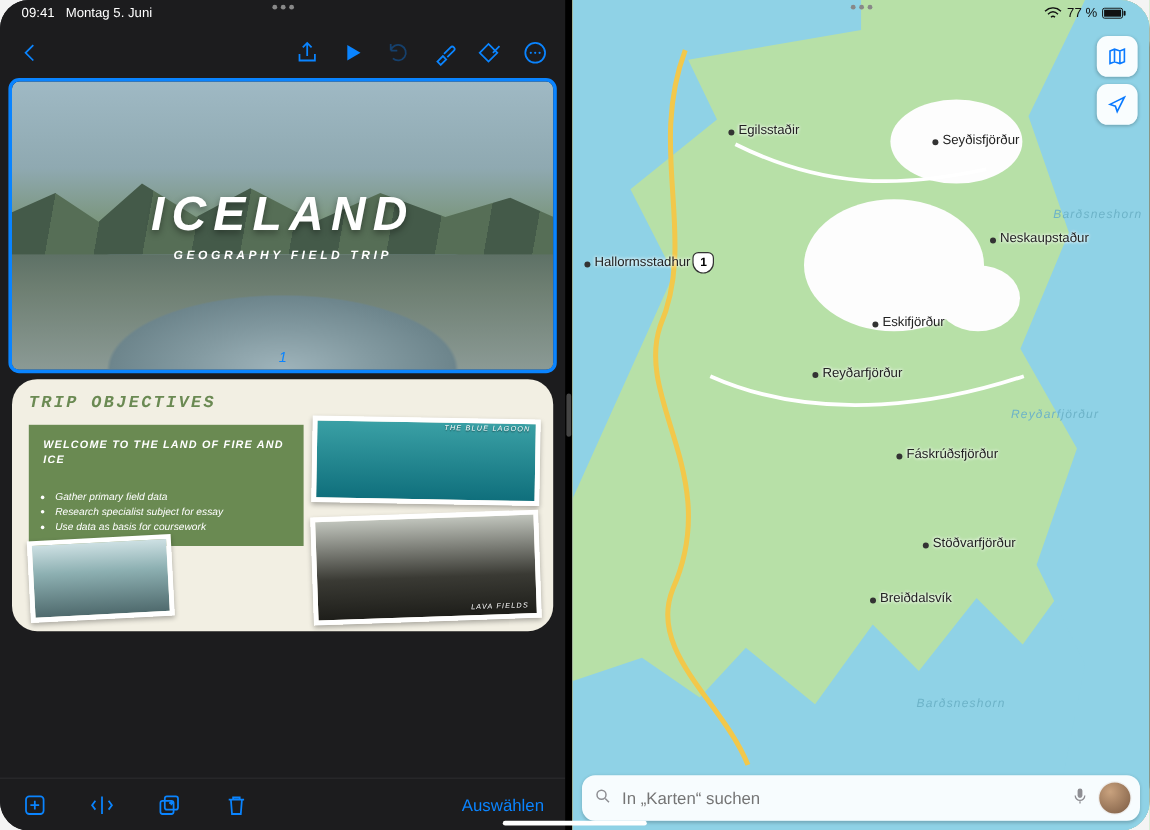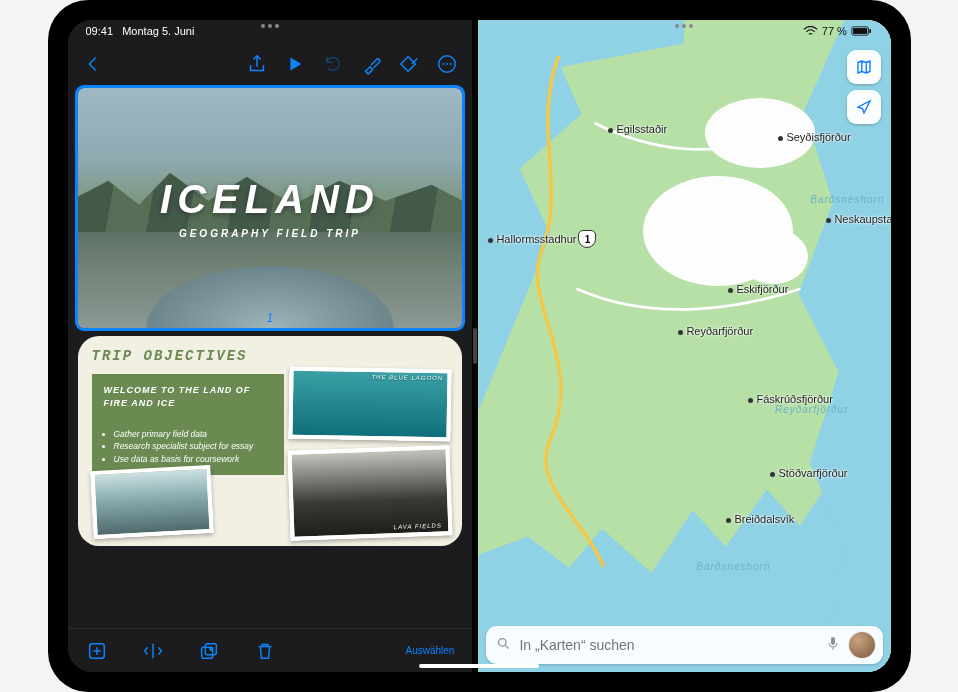--- a/index.html
+++ b/index.html
@@ -11,11 +11,10 @@
     overflow: hidden;
   }
   .device {
-    width: 863px; height: 692px;
+    width: 958px; height: 692px;
     background: #000;
     border-radius: 40px;
     position: relative;
-    padding: 20px;
   }
   .screen {
     width: 100%; height: 100%;

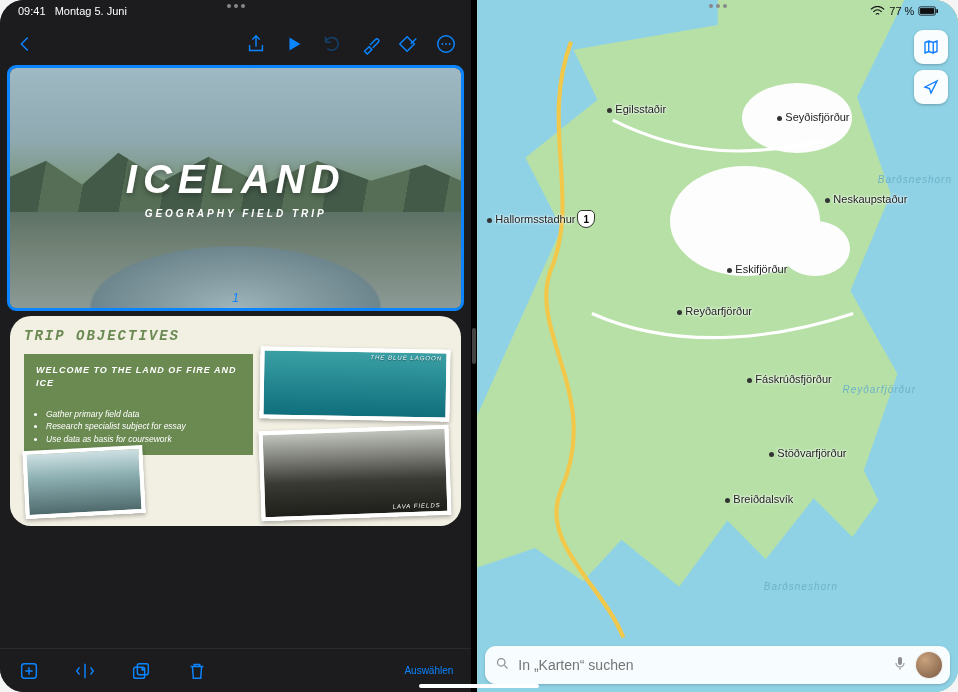--- a/index.html
+++ b/index.html
@@ -294,7 +294,7 @@
         <div class="city-dot" style="top:218px; left:10px;" data-label="Hallormsstadhur"></div>
 
         <div class="sea-label" style="top:174px; right:6px;">Barðsneshorn</div>
-        <div class="sea-label" style="top:340px; right:42px;margin-top:44px;">Reyðarfjörður</div>
+        <div class="sea-label" style="top:340px; right:42px;">Reyðarfjörður</div>
         <div class="sea-label" style="bottom:100px; right:120px;">Barðsneshorn</div>
       </div>
 

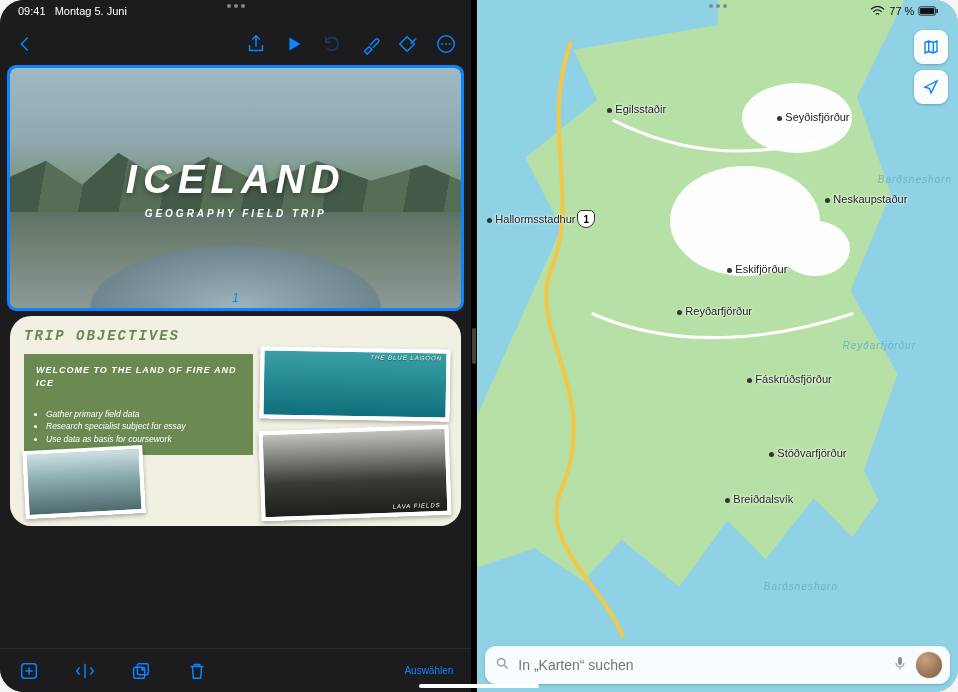--- a/index.html
+++ b/index.html
@@ -86,7 +86,7 @@
   
   .kn-bottom { height:44px; border-top:1px solid #2b2b2d; display:flex; align-items:center; padding:0 18px; gap:34px; }
   .kn-bottom .kn-ico svg { stroke:#0a84ff; }
-  .kn-bottom .sel { margin-left:auto; color:#0a84ff; font-size:10px; }
+  .kn-bottom .sel { margin-left:auto; color:#0a84ff; font-size:14px; }
 
   
   .map-canvas { position:absolute; inset:0; background:#b7e0a7; }

